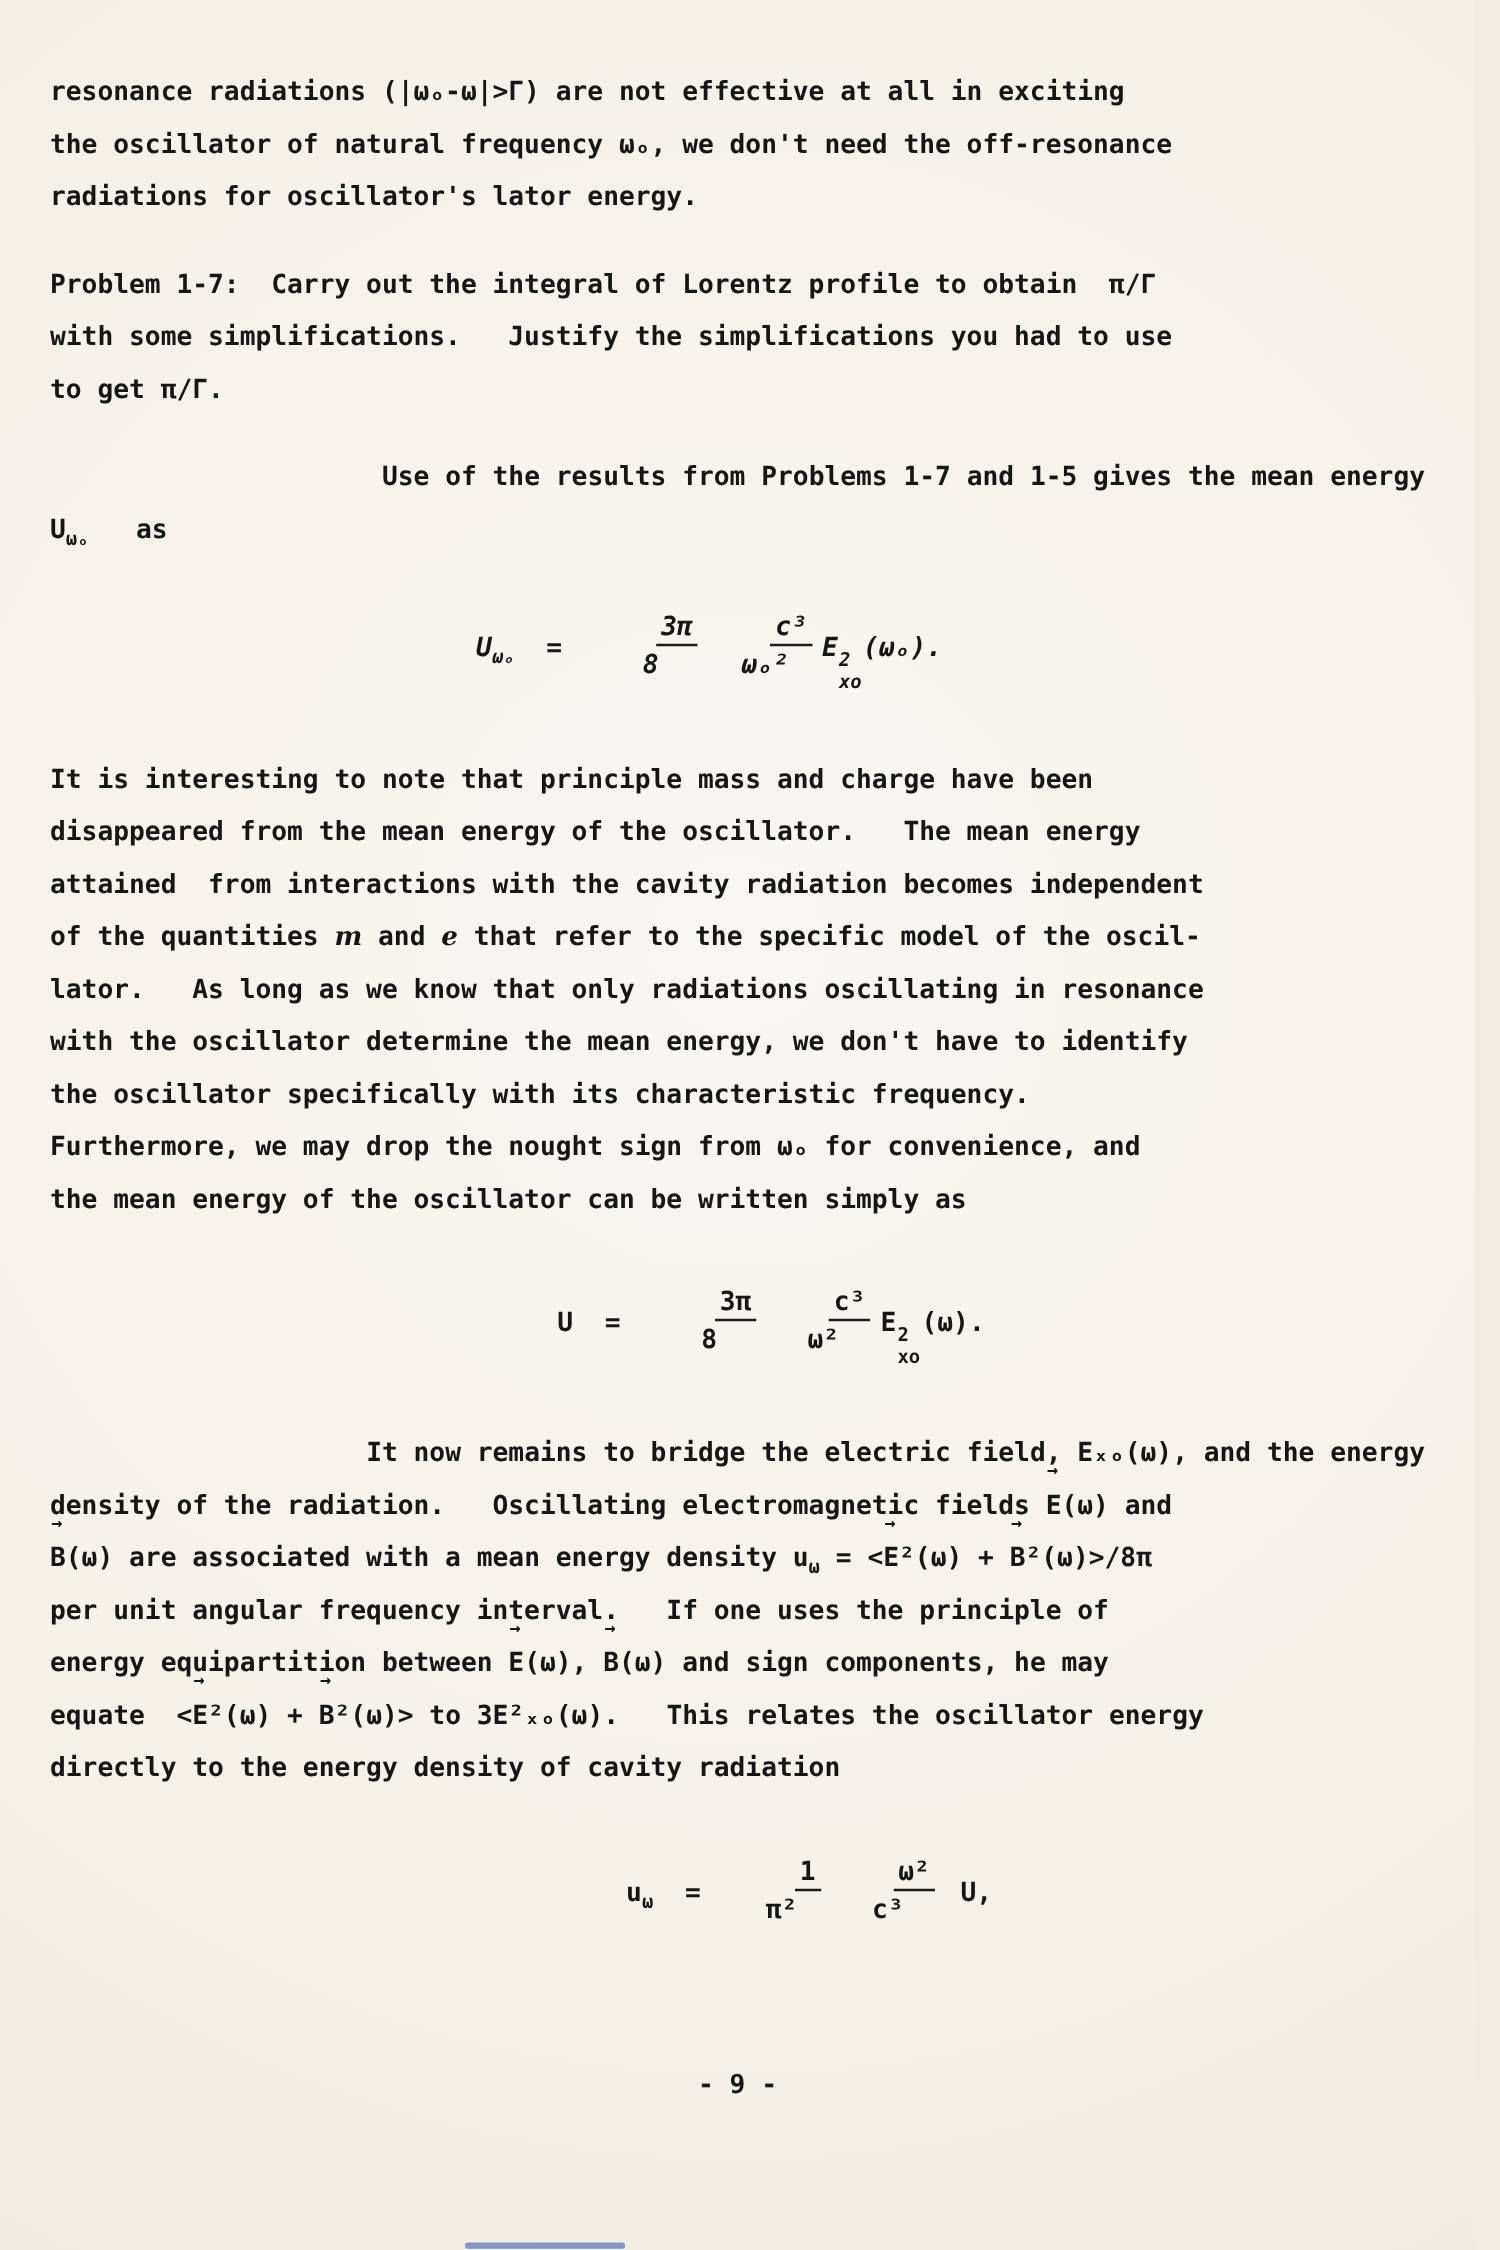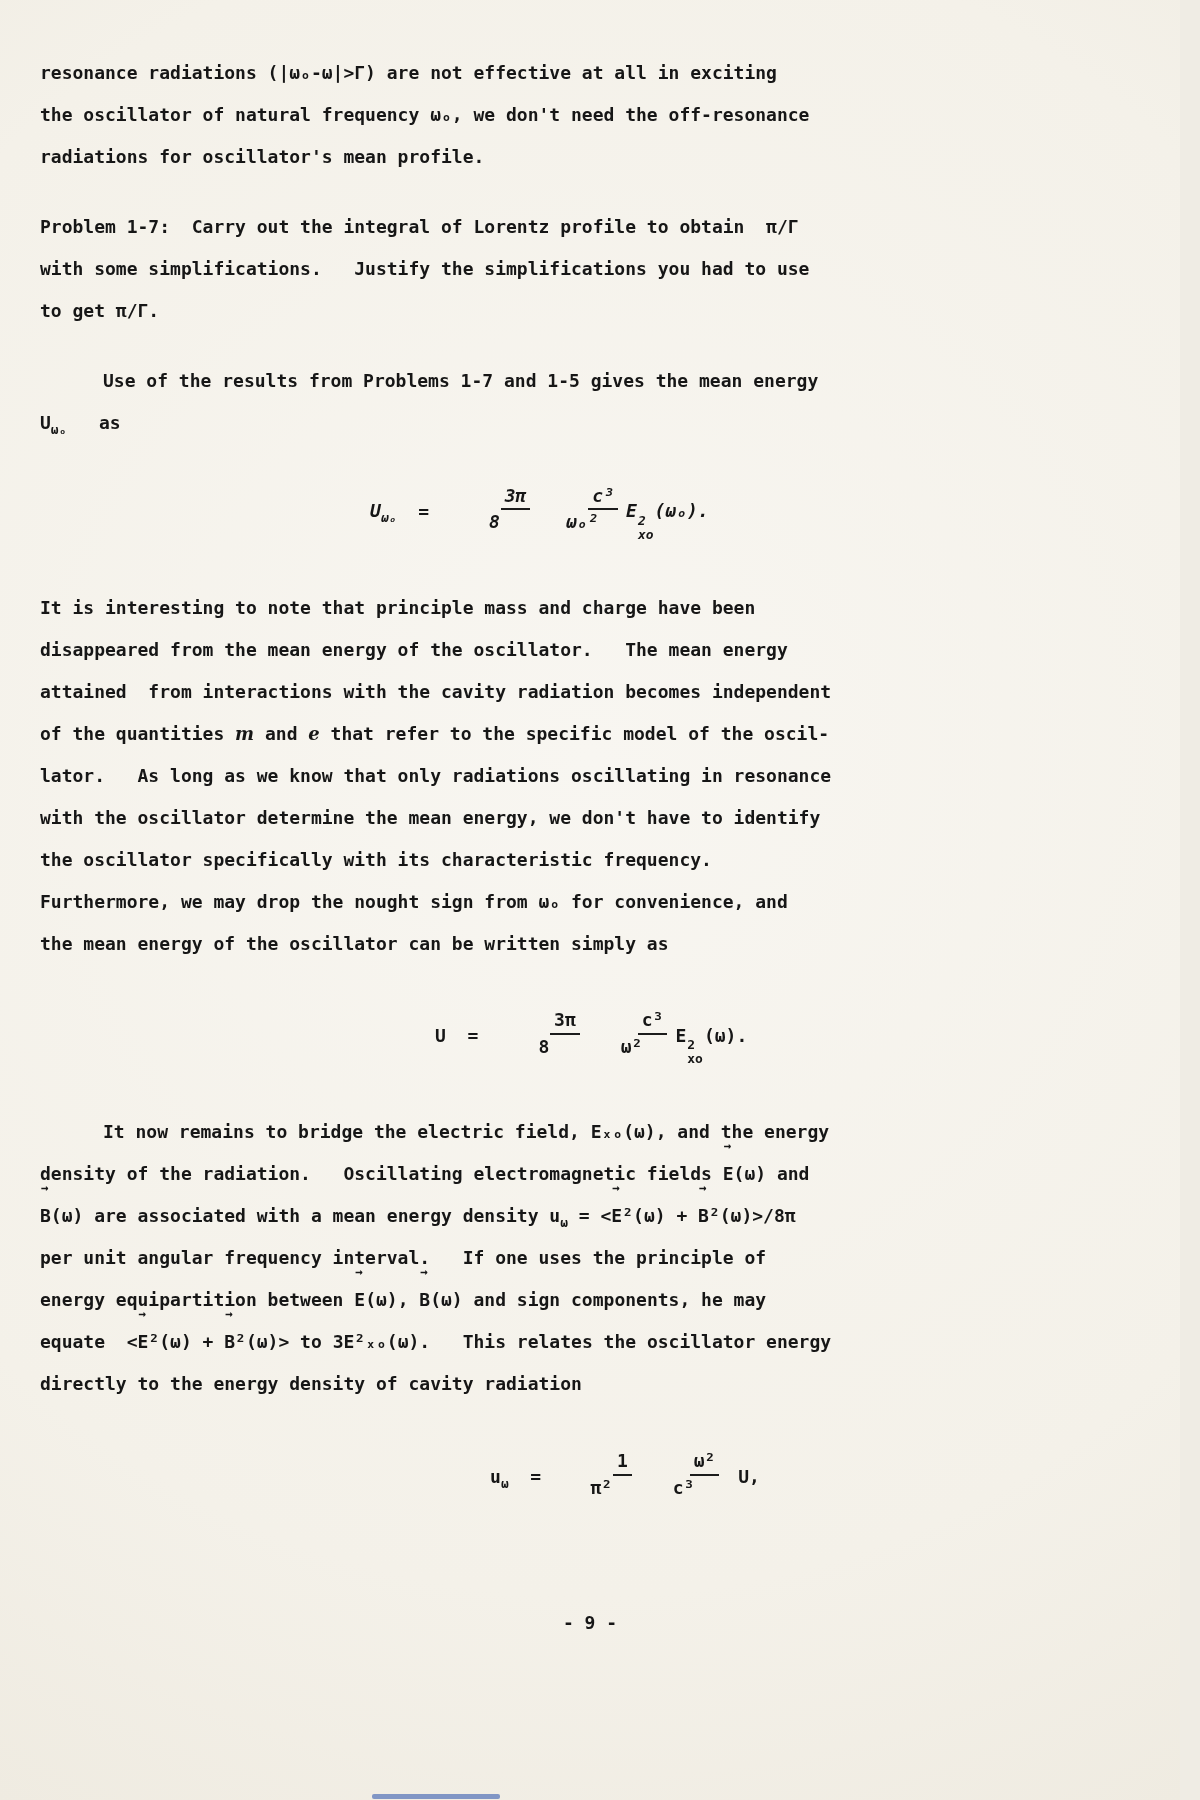--- a/index.html
+++ b/index.html
@@ -15,7 +15,7 @@
     overflow:hidden;
     color:#161616;
     font-weight:700;
-    font-size:18px;
+    font-size:21px;
   }
   .content{padding:52px 40px 0 40px;}
   .ln{white-space:pre;line-height:42px;min-height:42px;}

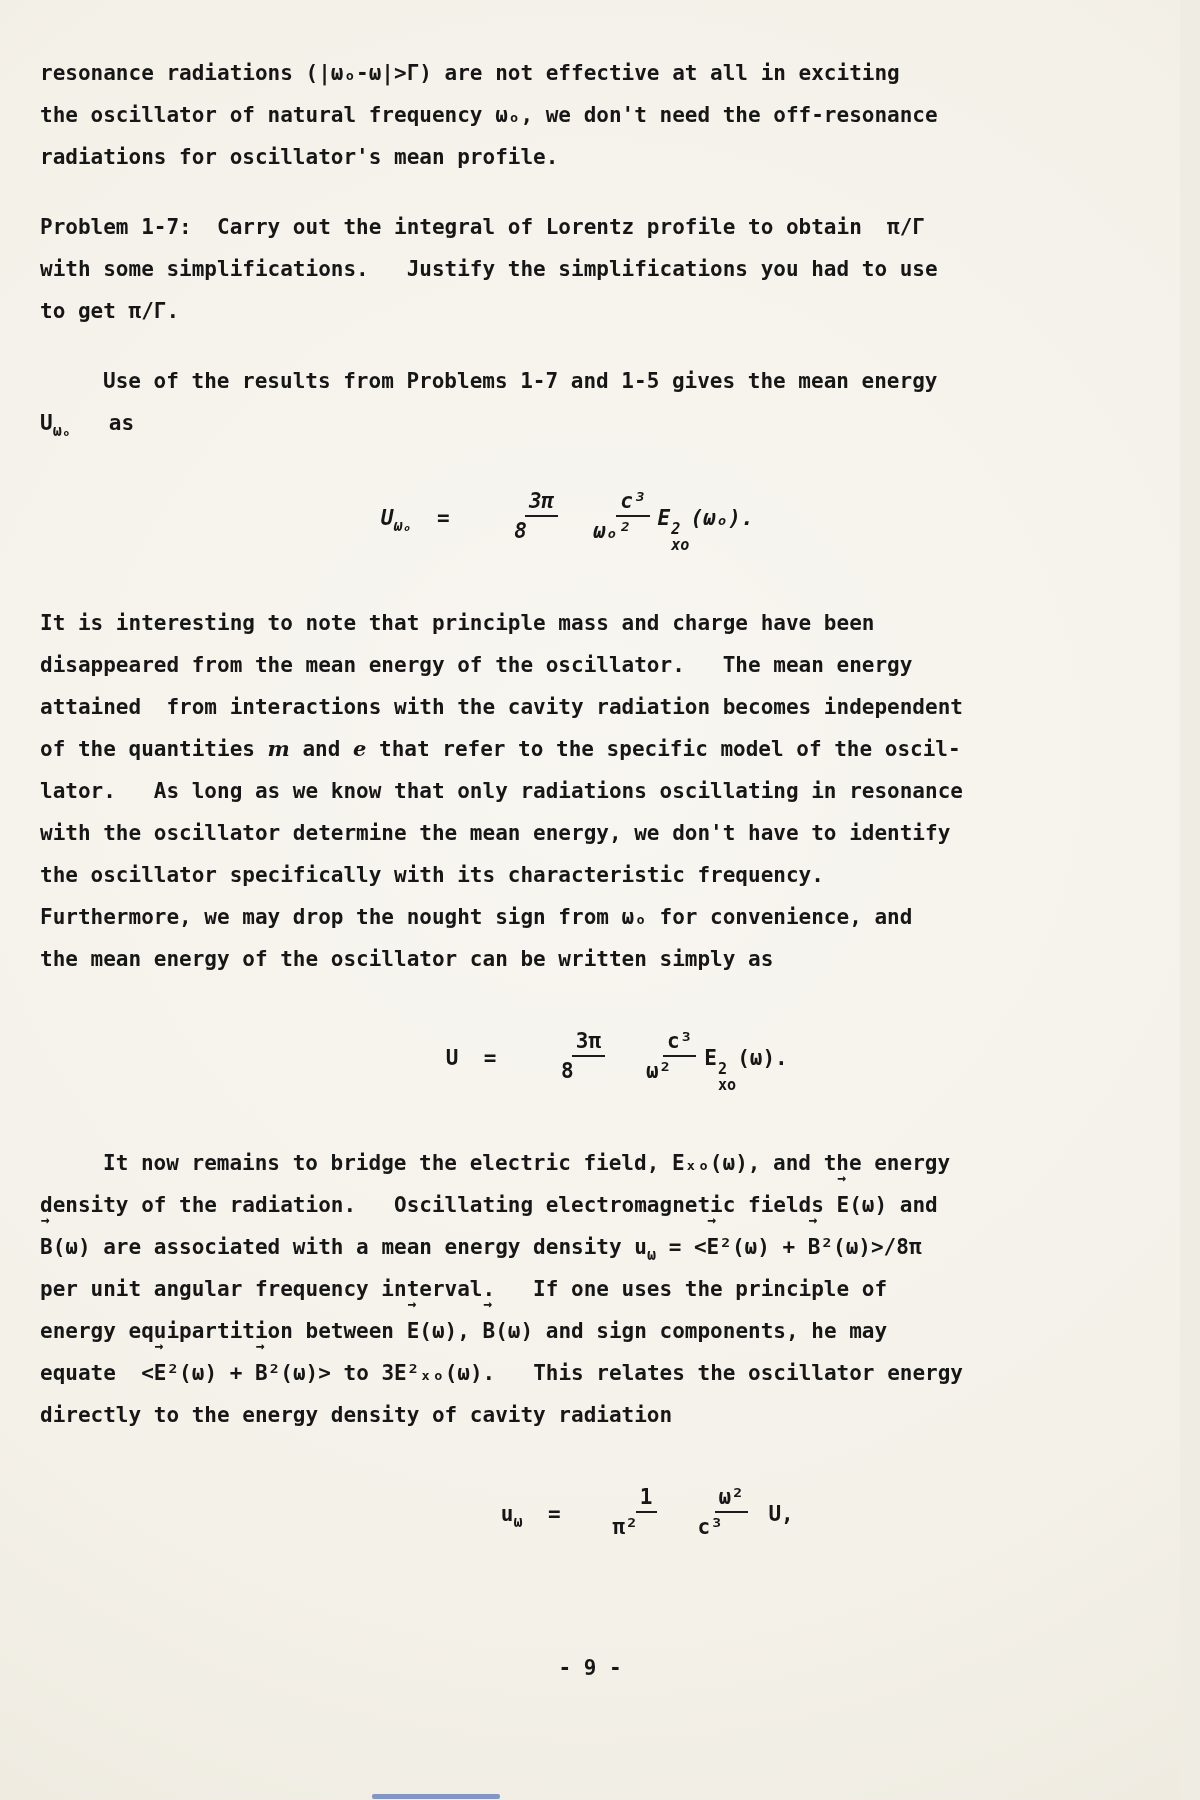--- a/index.html
+++ b/index.html
@@ -45,7 +45,7 @@
     <div class="para">
       <div class="ln">resonance radiations (|ωₒ-ω|&gt;Γ) are not effective at all in exciting</div>
       <div class="ln">the oscillator of natural frequency ωₒ, we don't need the off-resonance</div>
-      <div class="ln">radiations for oscillator's mean profile.</div>
+      <div class="ln">radiations for oscillator's lator energy.</div>
     </div>
 
     <div class="para">

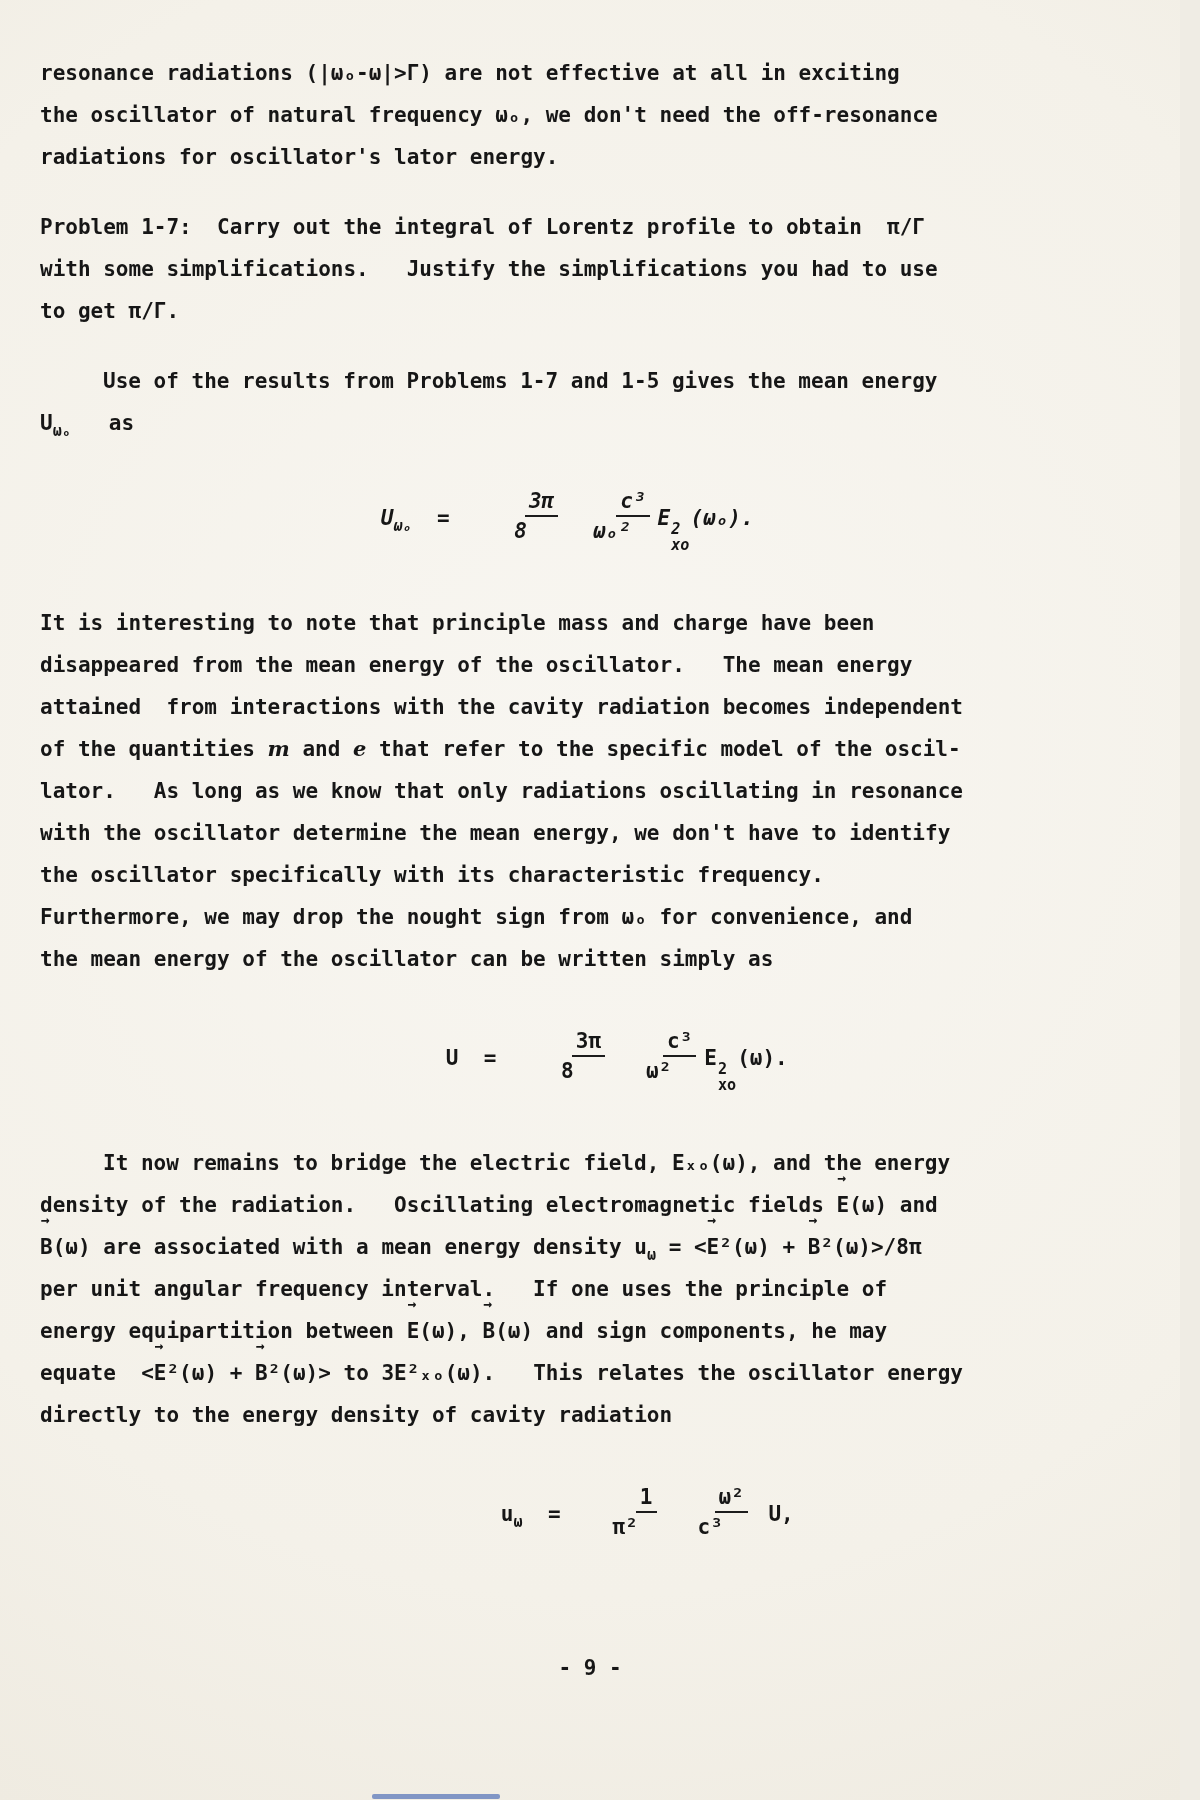--- a/index.html
+++ b/index.html
@@ -20,7 +20,7 @@
   .content{padding:52px 40px 0 40px;}
   .ln{white-space:pre;line-height:42px;min-height:42px;}
   .para{margin:0 0 28px 0;}
-  .indent{padding-left:63px;}
+  .indent{padding-left:63px;text-align:right;}
   .sb{font-size:0.72em;line-height:0;vertical-align:-0.38em;letter-spacing:0;}
   .it{font-style:italic;font-family:"DejaVu Serif","Liberation Serif",serif;font-weight:700;}
   .vec{position:relative;display:inline-block;}

